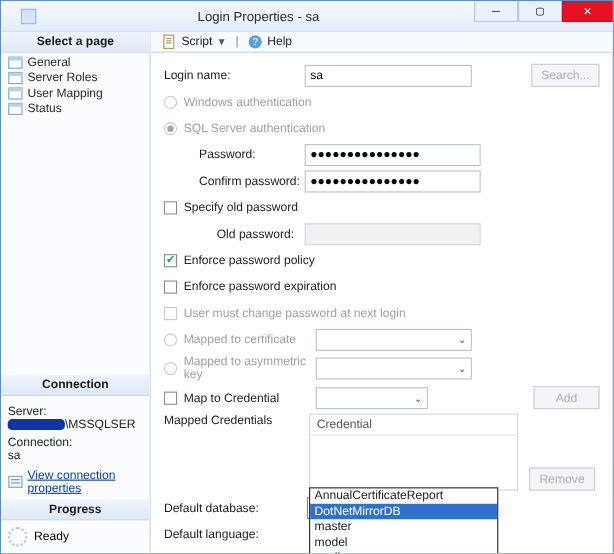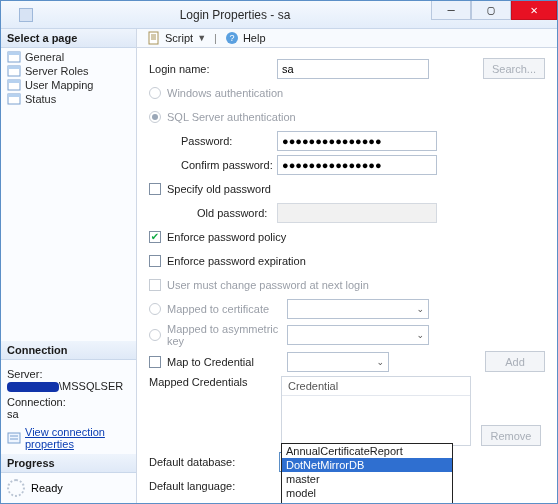--- a/index.html
+++ b/index.html
@@ -64,6 +64,7 @@
     padding: 3px 6px;
     font-weight: bold;
     color:#1a1a1a;
+    text-align:center;
   }
   .page-list {
     padding: 2px 0;

